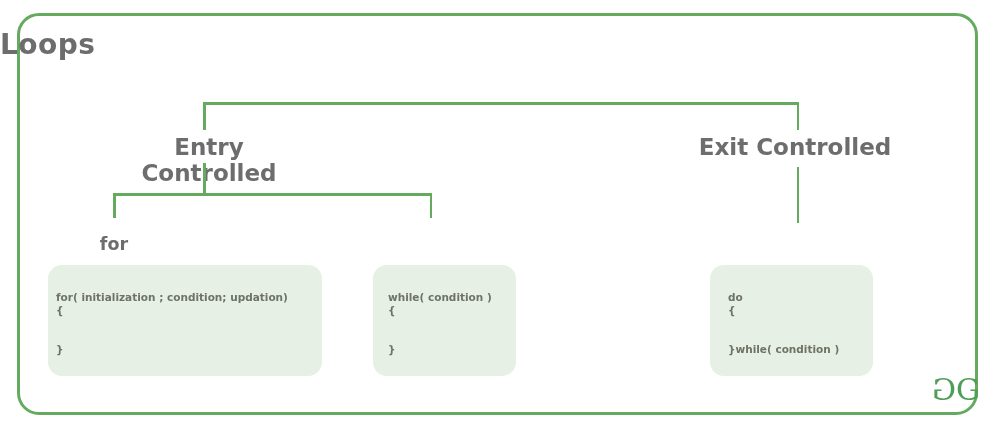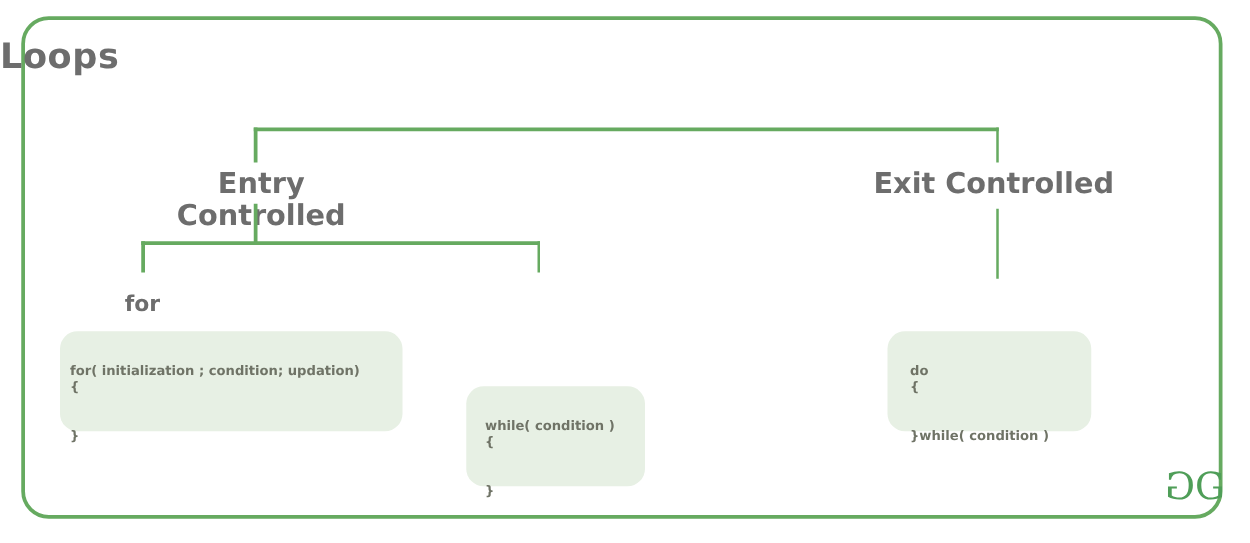--- a/index.html
+++ b/index.html
@@ -40,7 +40,7 @@
     font-size:17.5px;font-weight:bold;color:var(--heading);
   }
   .codebox{
-    position:absolute;top:265px;height:80px;
+    position:absolute;top:265px;height:111px;
     background:var(--box-fill);
     border-radius:14px;
   }

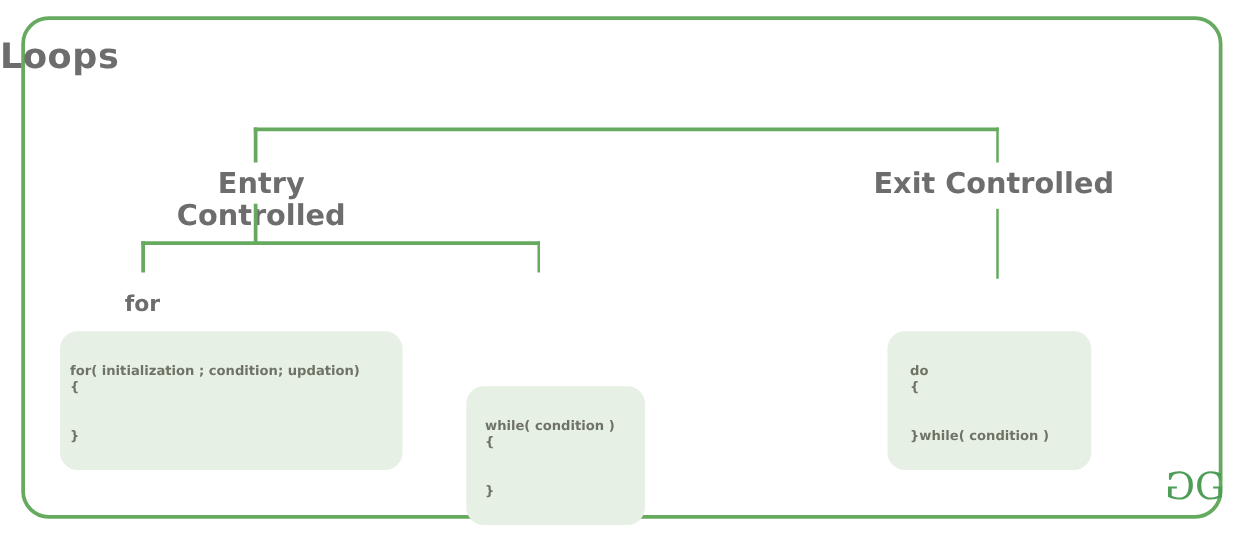--- a/index.html
+++ b/index.html
@@ -53,7 +53,7 @@
   }
   .box-for{left:48px;width:274px;}
   .box-for pre{padding-left:8px;}
-  .box-while{left:373px;width:143px;margin-top:44px;}
+  .box-while{left:373px;width:143px;}
   .box-while pre{padding-left:15px;}
   .box-dowhile{left:710px;width:163px;}
   .box-dowhile pre{padding-left:18px;}

